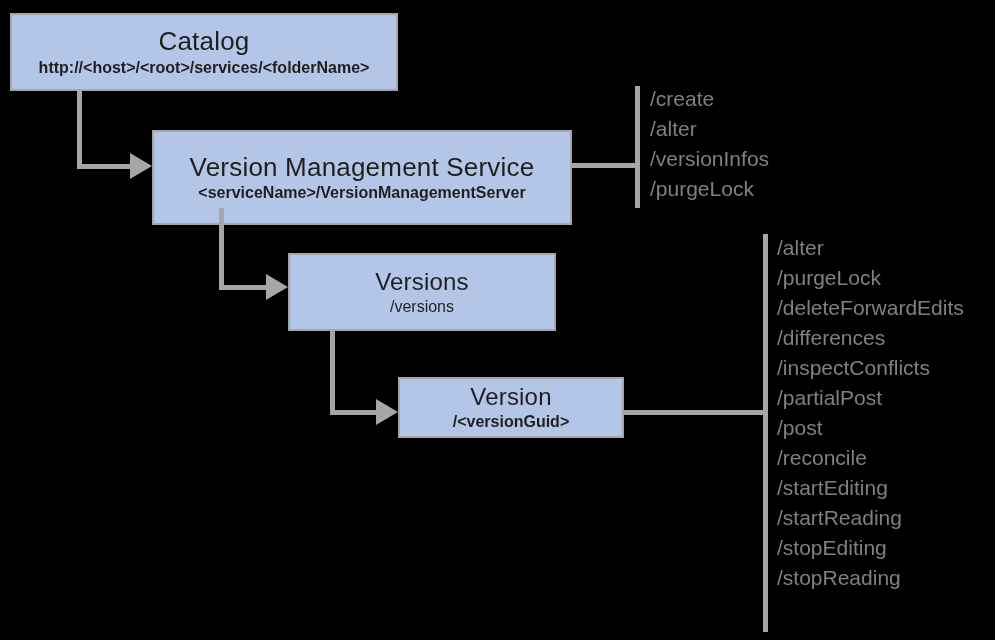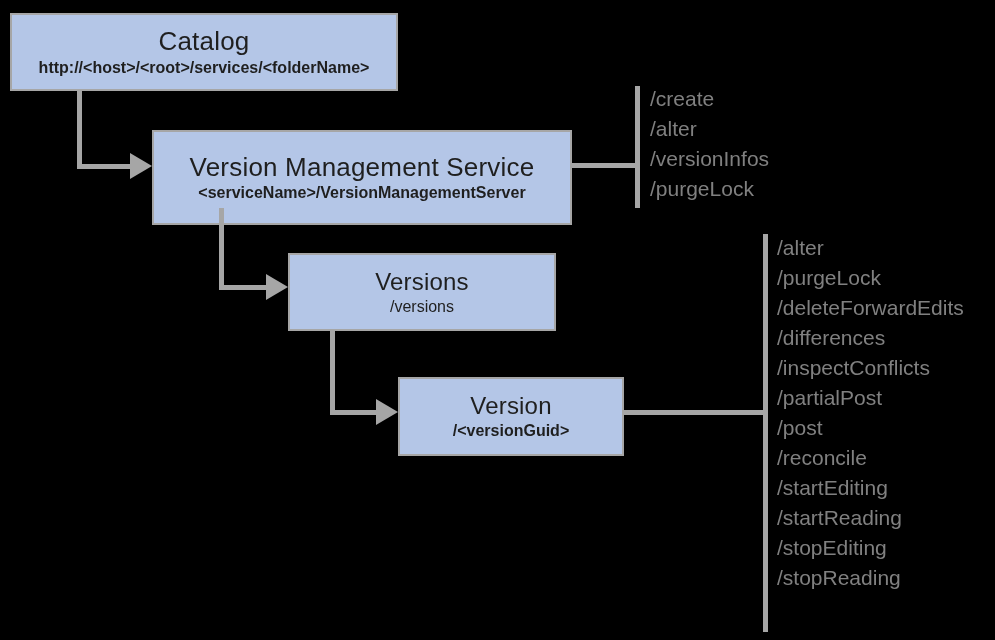--- a/index.html
+++ b/index.html
@@ -46,7 +46,7 @@
   #node-catalog  { left: 10px;  top: 13px;  width: 388px; height: 78px; }
   #node-vms      { left: 152px; top: 130px; width: 420px; height: 95px; }
   #node-versions { left: 288px; top: 253px; width: 268px; height: 78px; }
-  #node-version  { left: 398px; top: 377px; width: 226px; height: 79px; }
+  #node-version  { left: 398px; top: 377px; width: 226px; height: 61px; }
   #node-version .subtitle { font-weight: 600; }
 
   

